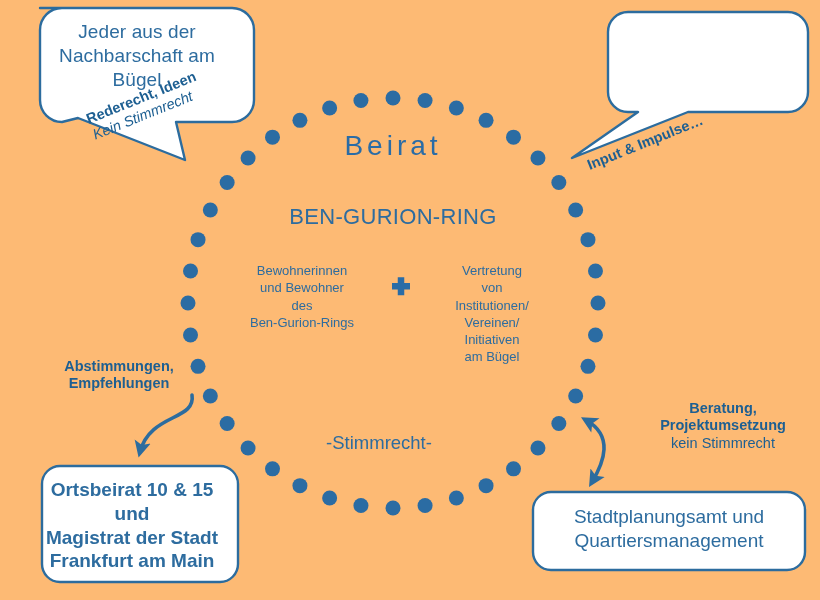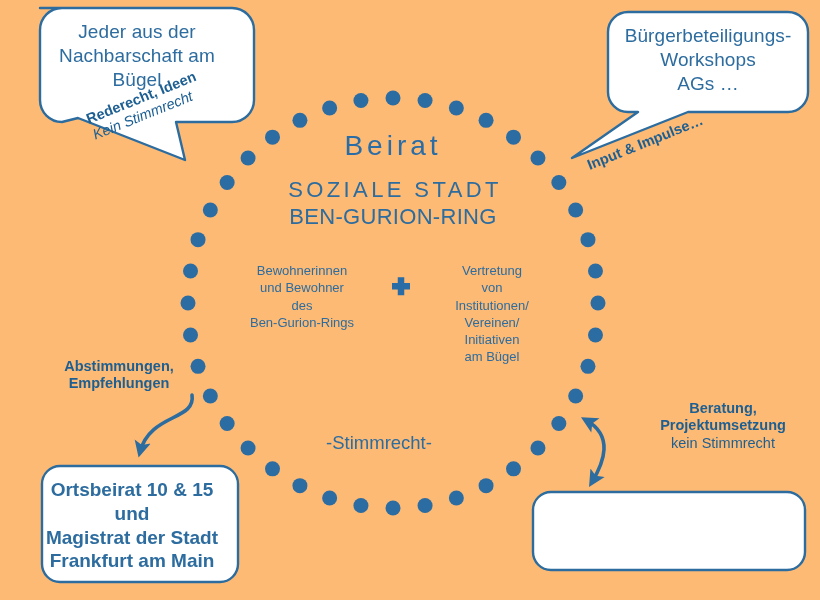--- a/index.html
+++ b/index.html
@@ -209,9 +209,6 @@
     <div class="light italicish">Kein Stimmrecht</div>
   </div>
 
-  <div class="txt bubble-text" style="left:612px; top:24px; width:192px;">Bürgerbeteiligungs-
-Workshops
-AGs …</div>
 
   <div class="annot annot-rot-right" style="left:585px; top:158px;">
     <div class="bold">Input &amp; Impulse…</div>

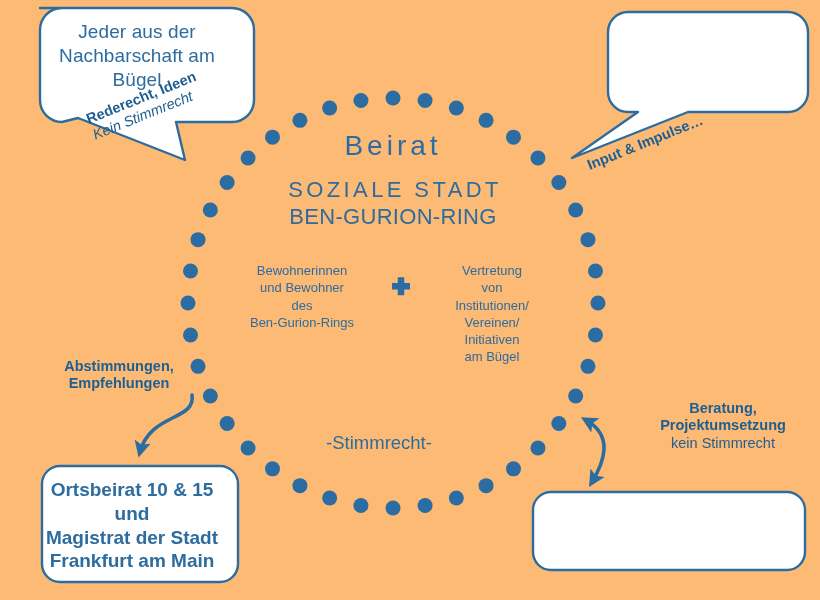--- a/index.html
+++ b/index.html
@@ -215,7 +215,6 @@
   </div>
 
   <div class="txt" id="title-beirat" style="left:253px; top:128px; width:280px;">Beirat</div>
-  <div class="txt" id="title-soziale" style="left:253px; top:176px; width:284px;">SOZIALE STADT</div>
   <div class="txt" id="title-bgr" style="left:253px; top:203px; width:280px;">BEN-GURION-RING</div>
 
   <div class="txt col-text" style="left:212px; top:262px; width:180px;">Bewohnerinnen

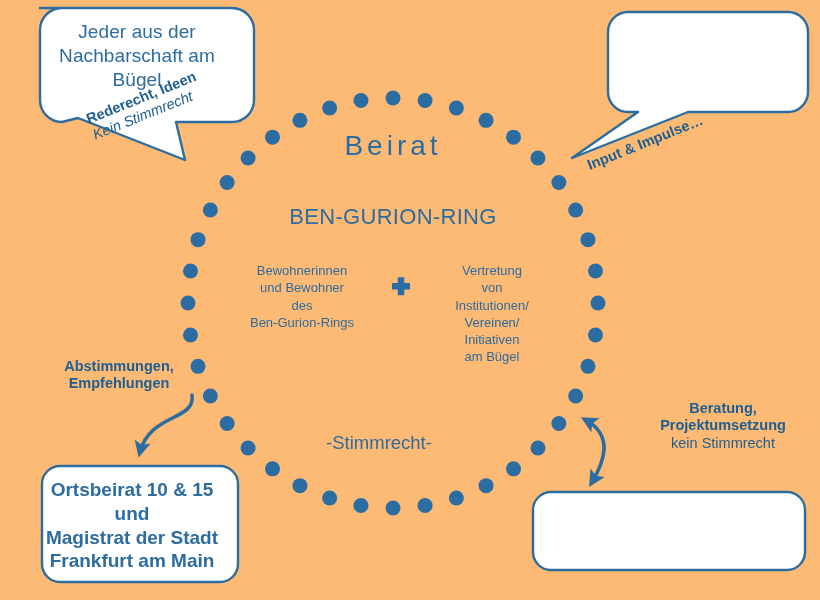--- a/index.html
+++ b/index.html
@@ -246,6 +246,8 @@
     <div class="light">kein Stimmrecht</div>
   </div>
 
+  <div class="txt box-text" style="left:537px; top:505px; width:264px;">Stadtplanungsamt und
+Quartiersmanagement</div>
 
 </div>
 

